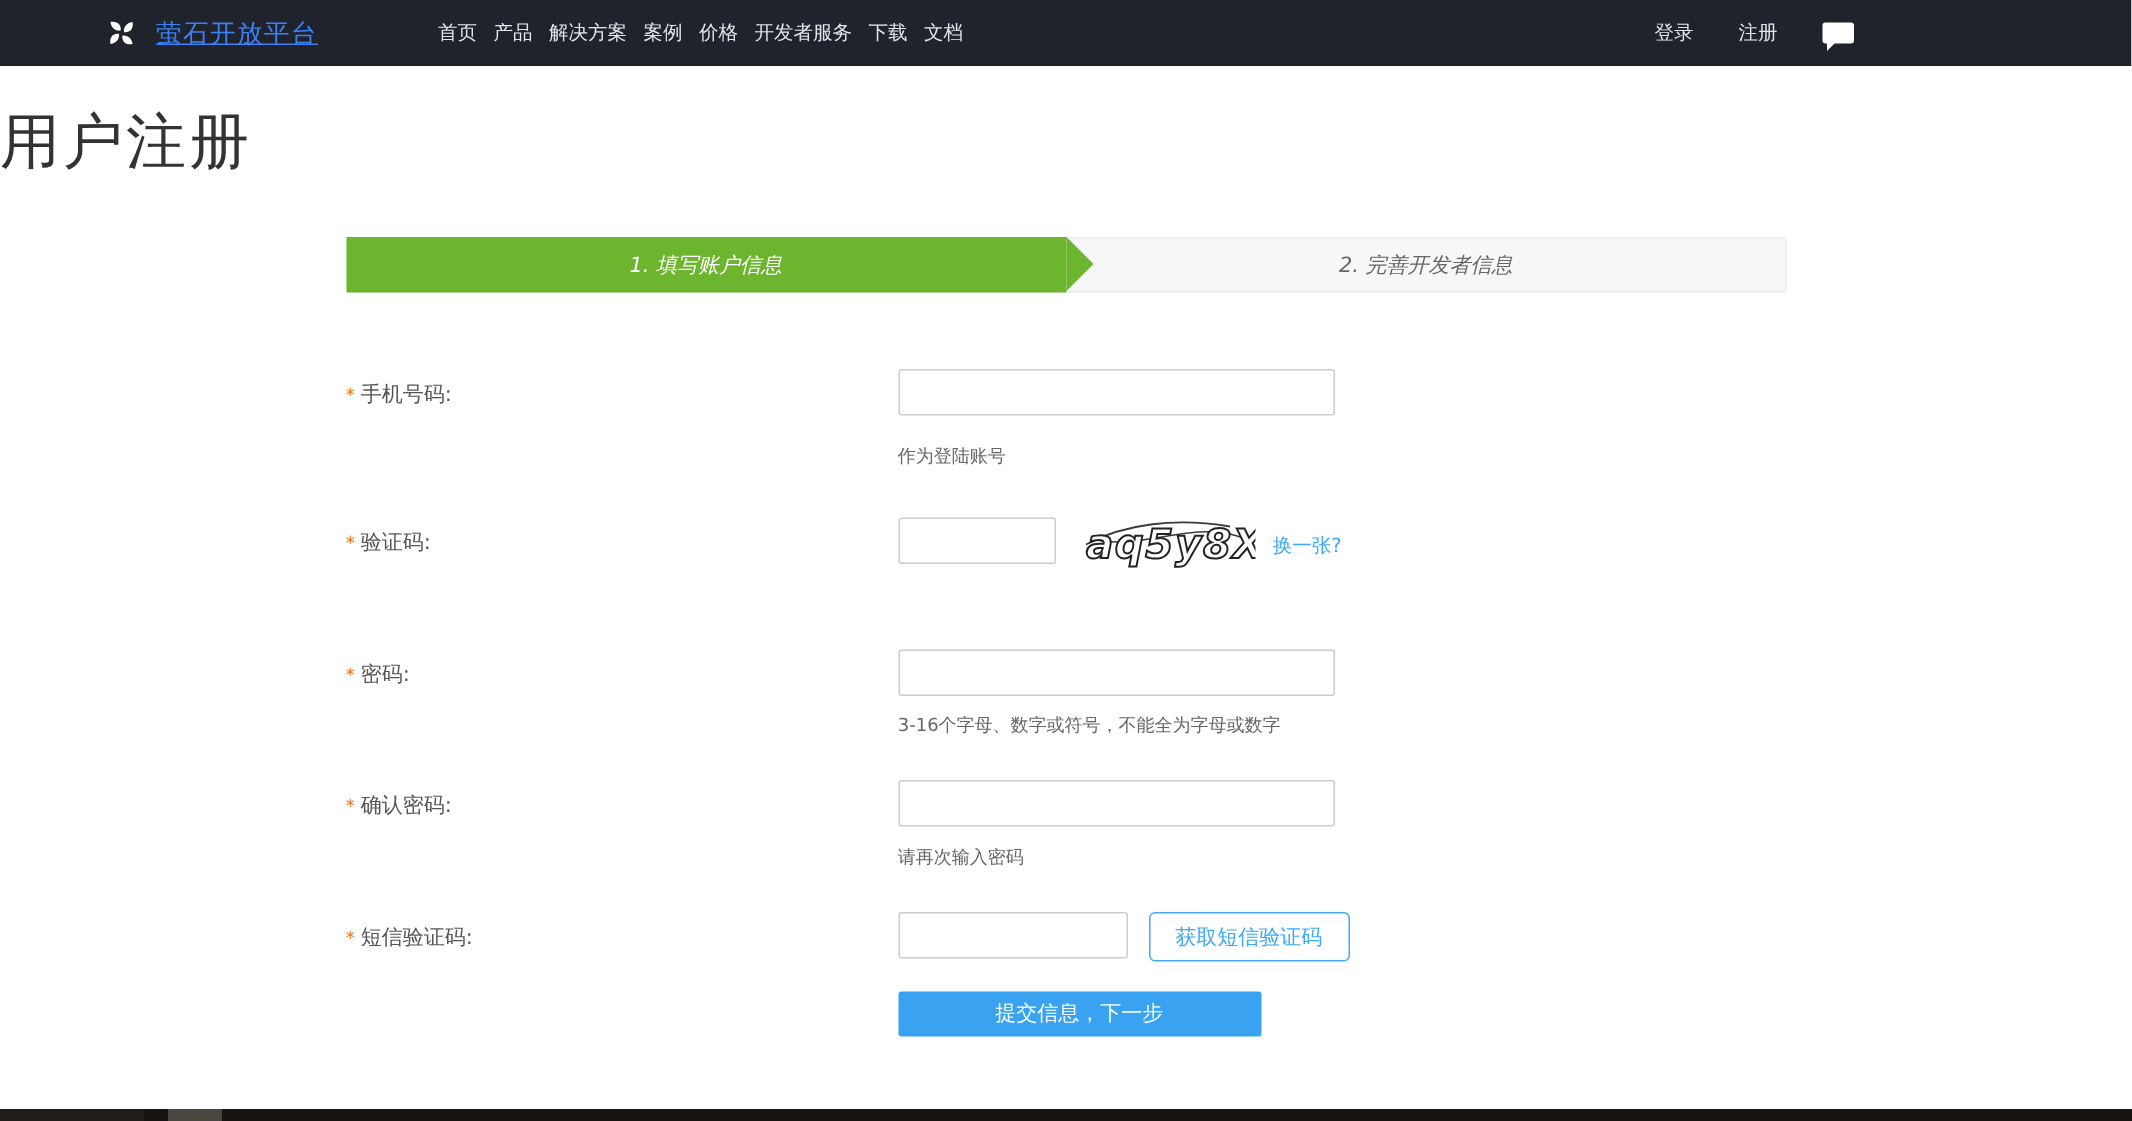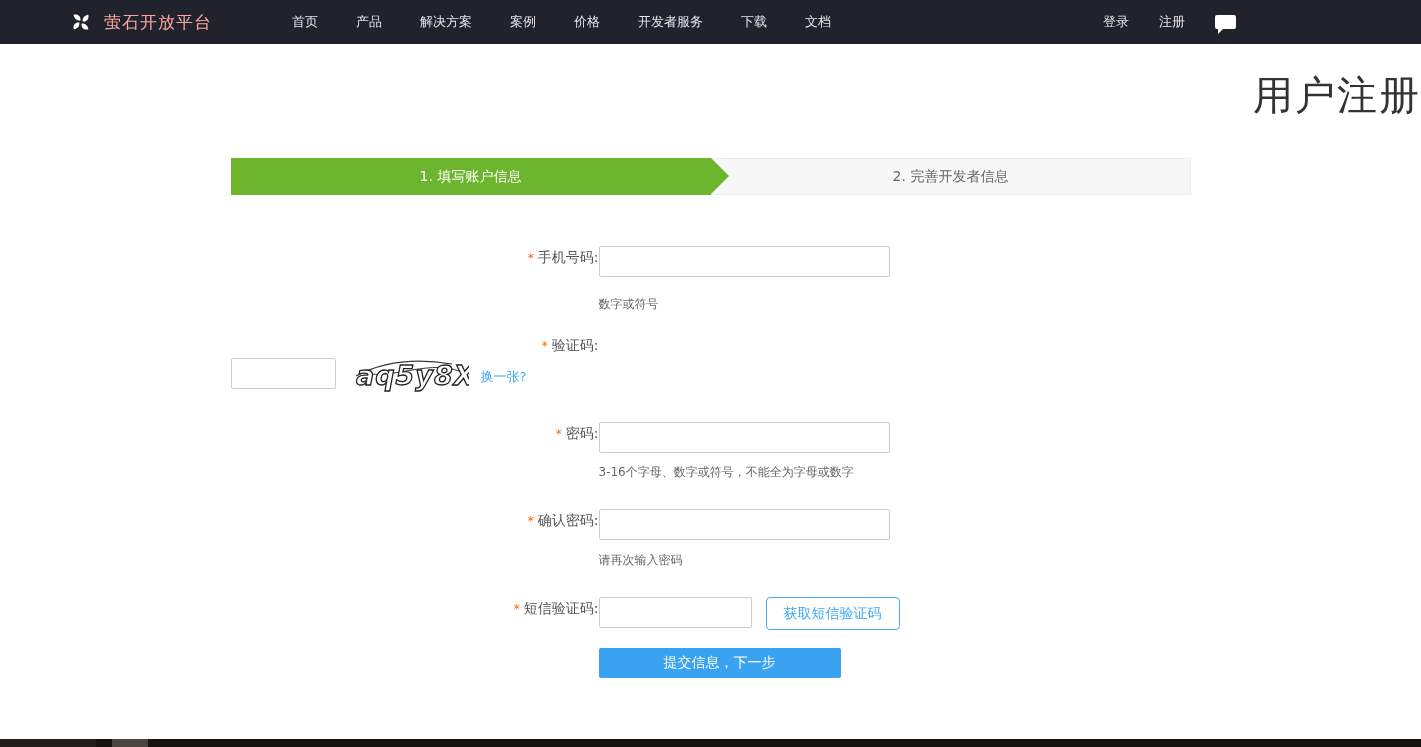--- a/index.html
+++ b/index.html
@@ -9,7 +9,7 @@
   
   .header { height:44px; background:#20232b; display:flex; align-items:center; position:relative; }
   .brand { display:flex; align-items:center; gap:10px; margin-left:68px; cursor:pointer; }
-  .brand-name { color:#fca5a5; font-size:17px; letter-spacing:1px; white-space:nowrap; }
+  .brand-name { color:#3b82f6; font-size:17px; letter-spacing:1px; white-space:nowrap;text-decoration:underline; }
   .nav { display:flex; gap:38px; margin-left:80px; }
   .nav a { color:#e2e5e9; font-size:13px; text-decoration:none; white-space:nowrap; }
   .header-right { margin-left:auto; margin-right:185px; display:flex; align-items:center; gap:30px; }

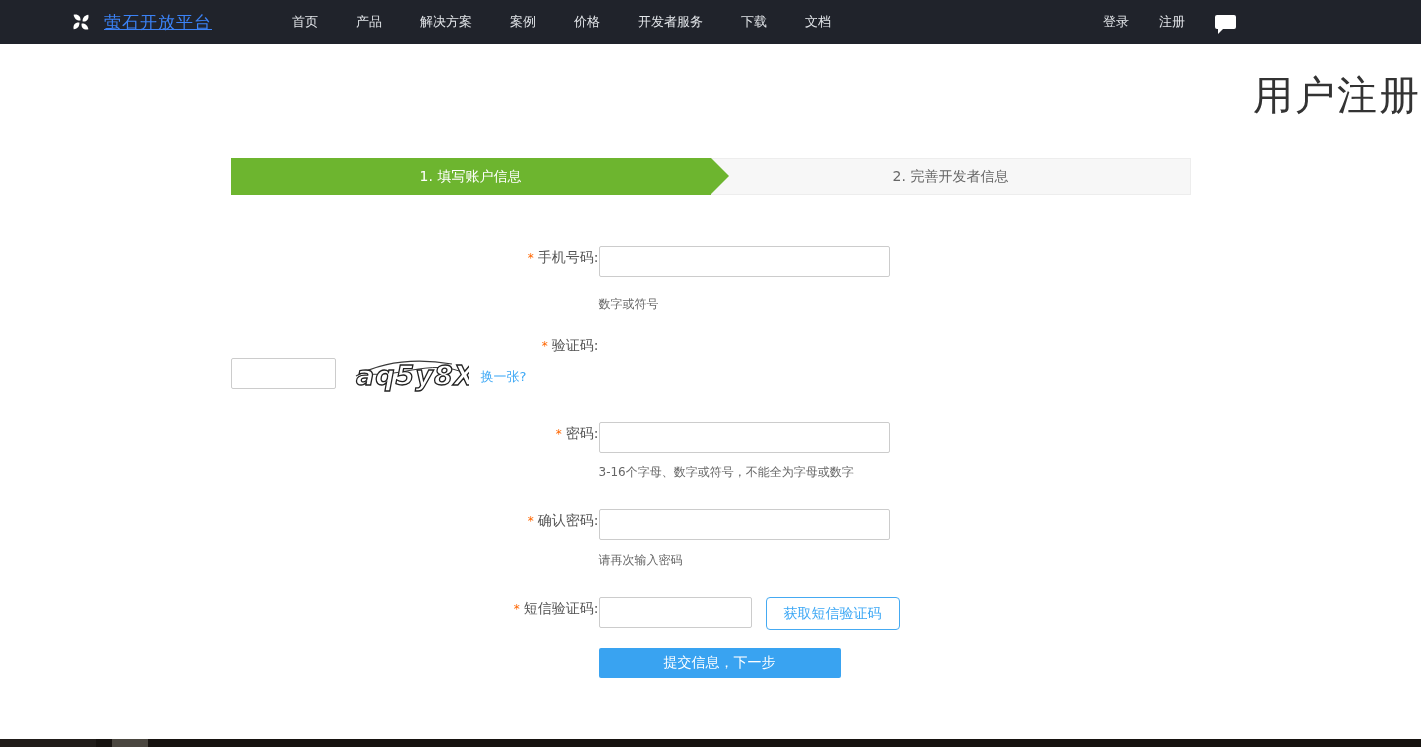--- a/index.html
+++ b/index.html
@@ -10,7 +10,7 @@
   .header { height:44px; background:#20232b; display:flex; align-items:center; position:relative; }
   .brand { display:flex; align-items:center; gap:10px; margin-left:68px; cursor:pointer; }
   .brand-name { color:#3b82f6; font-size:17px; letter-spacing:1px; white-space:nowrap;text-decoration:underline; }
-  .nav { display:flex; gap:38px; margin-left:80px; }
+  .nav { display:flex; gap:11px; margin-left:80px; }
   .nav a { color:#e2e5e9; font-size:13px; text-decoration:none; white-space:nowrap; }
   .header-right { margin-left:auto; margin-right:185px; display:flex; align-items:center; gap:30px; }
   .auth-link { color:#e2e5e9; font-size:13px; text-decoration:none; }

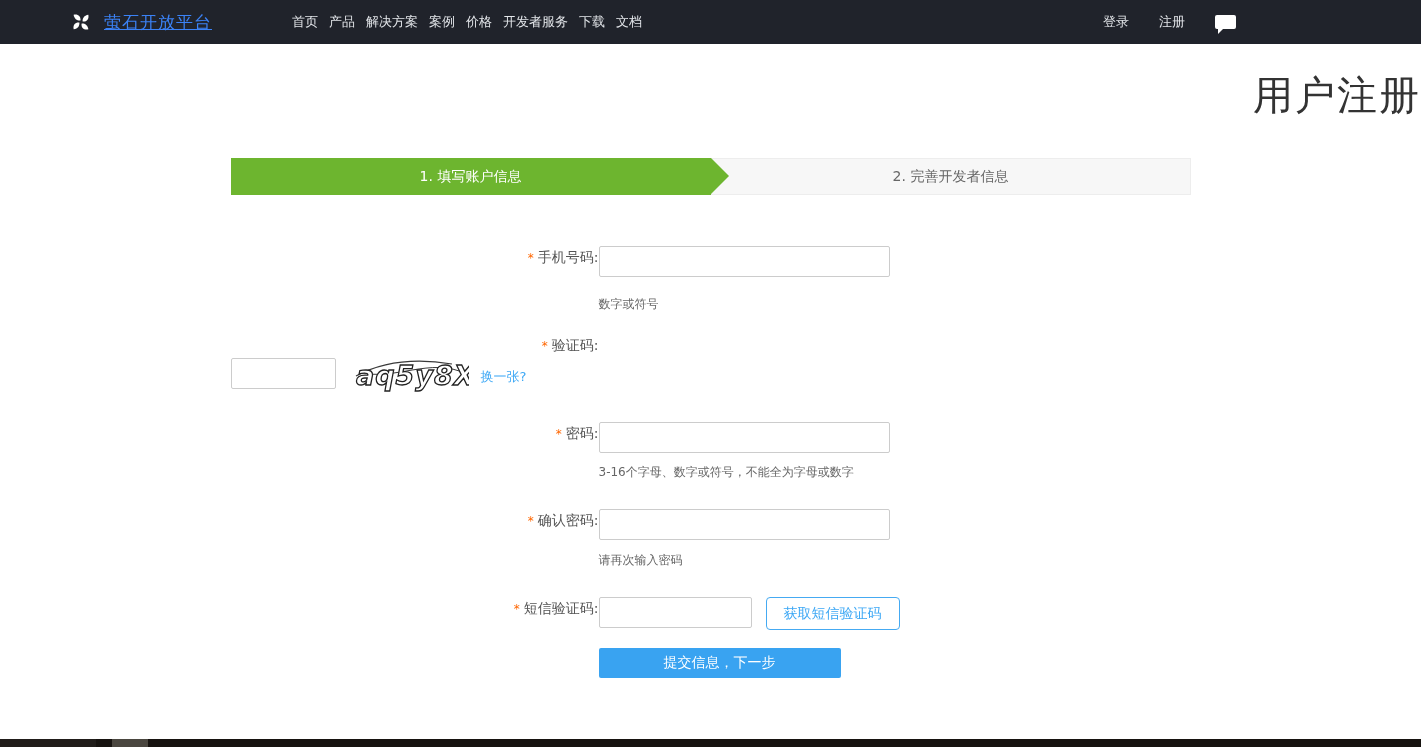--- a/index.html
+++ b/index.html
@@ -19,7 +19,7 @@
     border:4px solid transparent; border-top-color:#fff; border-left-color:#fff; }
 
   
-  .page-title { margin-top:27px; text-align:right; font-size:40px; font-weight:500; color:#333;
+  .page-title { margin-top:27px; text-align:left; font-size:40px; font-weight:500; color:#333;
     line-height:1.2; letter-spacing:2px; }
 
   

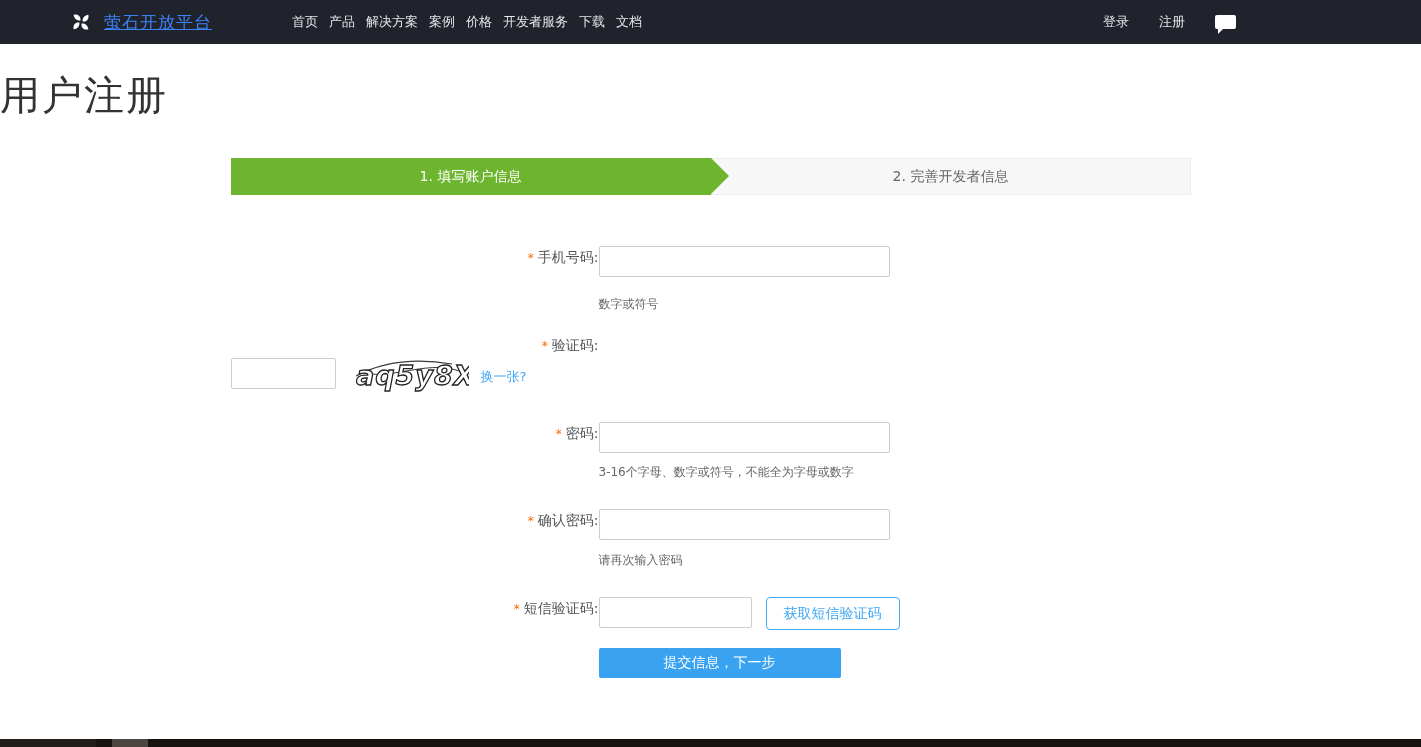--- a/index.html
+++ b/index.html
@@ -24,7 +24,7 @@
 
   
   .steps { width:960px; margin:39px auto 0; height:37px; display:flex; background:#f7f7f7;
-    box-shadow: inset 0 0 0 1px #ededed; }
+    box-shadow: inset 0 0 0 1px #ededed; font-style: italic; }
   .step { flex:1; display:flex; align-items:center; justify-content:center;
     font-size:14px; color:#666; position:relative; }
   .step.active { background:#6db52f; color:#fff; z-index:1; }

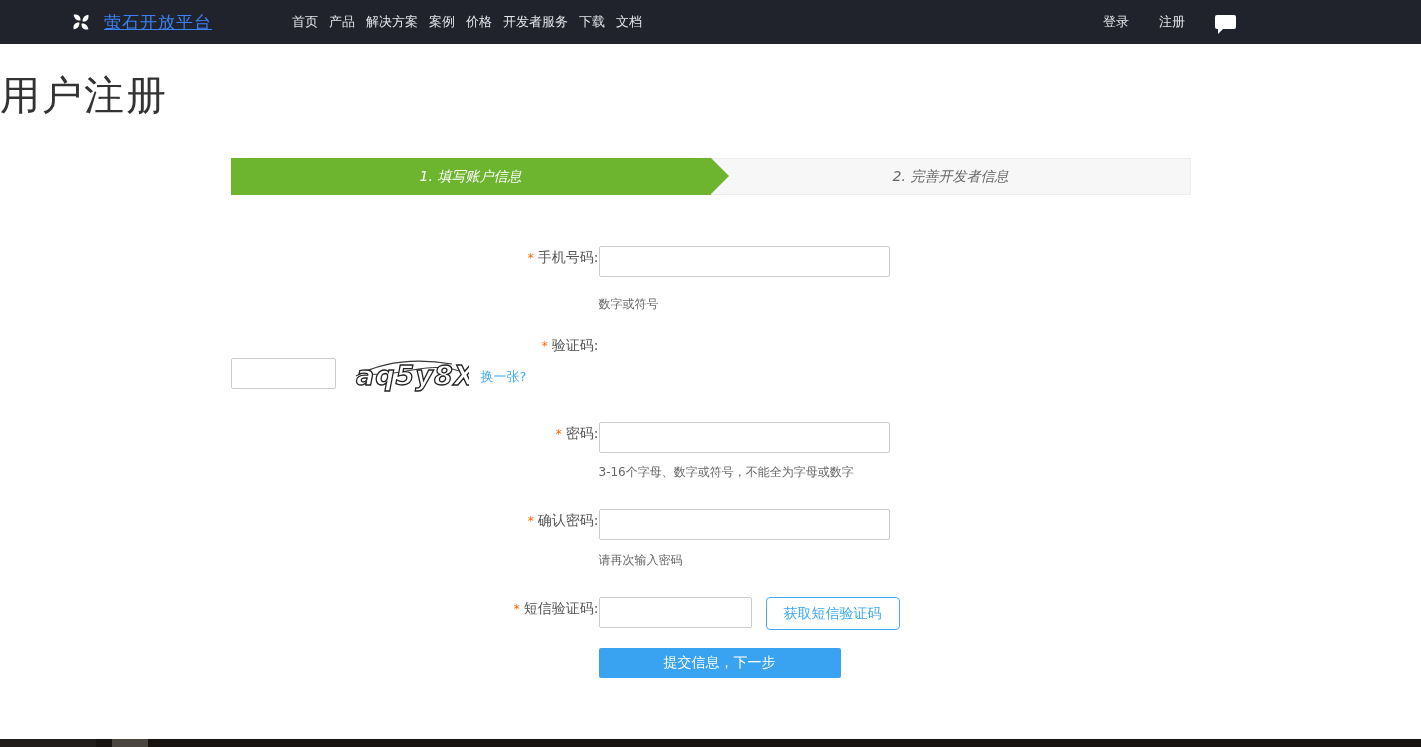--- a/index.html
+++ b/index.html
@@ -36,8 +36,8 @@
   
   .form { width:960px; margin:0 auto; }
   .form-row { display:flex; align-items:flex-start; }
-  .form-label { width:368px; padding-right:0; text-align:right; font-size:14px; color:#555;
-    line-height:23px; white-space:nowrap; }
+  .form-label { width:368px; padding-right:0; font-size:14px; color:#555;
+    line-height:35px; white-space:nowrap; }
   .req { color:#f60; margin-right:4px; font-size:12px; }
   .form-control { flex:1; display:flex; align-items:flex-start; }
   .control-stack { display:flex; flex-direction:column; }

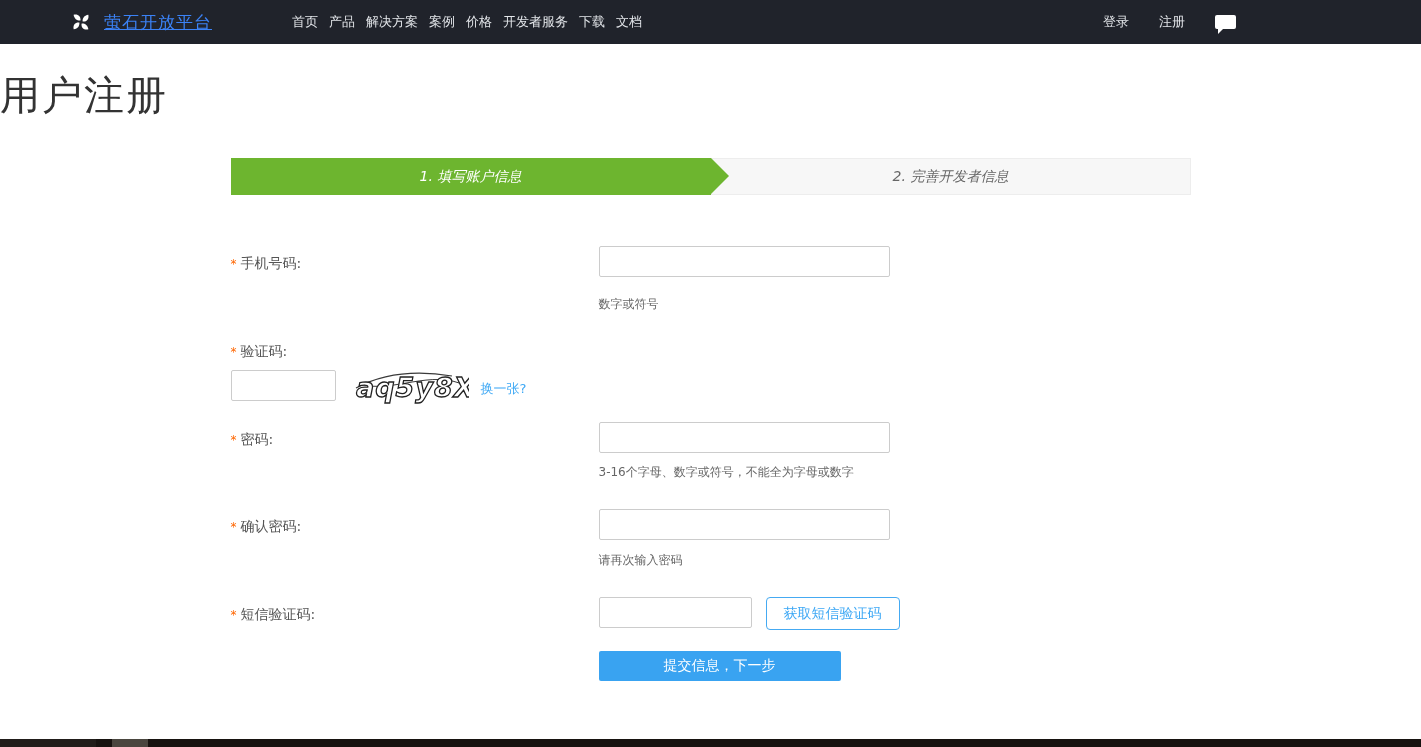--- a/index.html
+++ b/index.html
@@ -128,7 +128,7 @@
     <div class="form-control">
       <div class="control-stack">
         <input class="text" type="text" style="">
-        <div class="hint">数字或符号</div>
+        <div class="hint">作为登陆账号</div>
       </div>
     </div>
   </div>

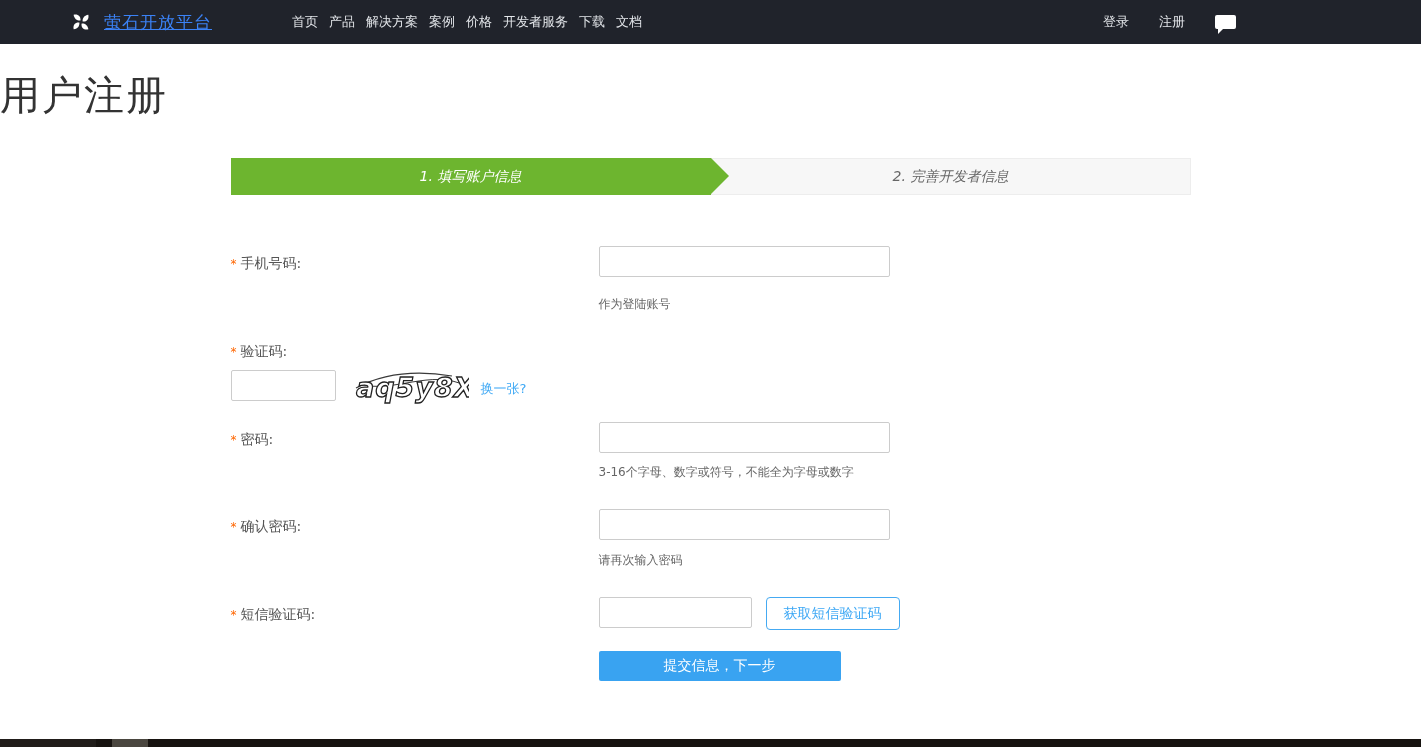--- a/index.html
+++ b/index.html
@@ -49,7 +49,7 @@
 
   .row-phone   { margin-top:51px; }
   .row-phone .hint { margin-top:20px; }
-  .row-captcha { margin-top:22px; height:35px;flex-direction:column; }
+  .row-captcha { margin-top:33px; height:35px; }
   .row-pass    { margin-top:53px; }
   .row-pass .hint { margin-top:12px; }
   .row-confirm { margin-top:29px; }

